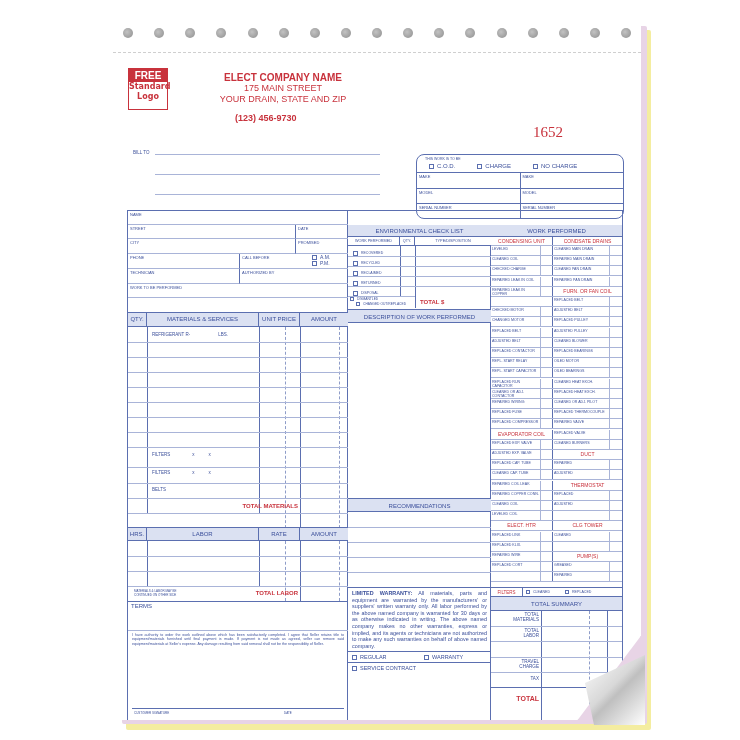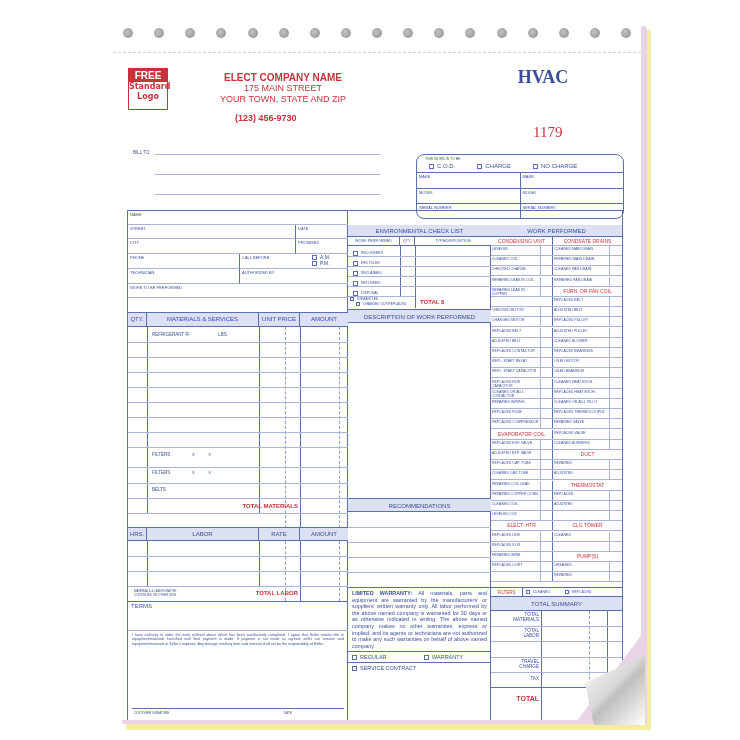--- a/index.html
+++ b/index.html
@@ -114,7 +114,6 @@
     <div class="phone">(123) 456-9730</div>
 
     <div class="title">
-      <div class="t1">HVAC</div>
     </div>
     <div class="invno">1179</div>
 

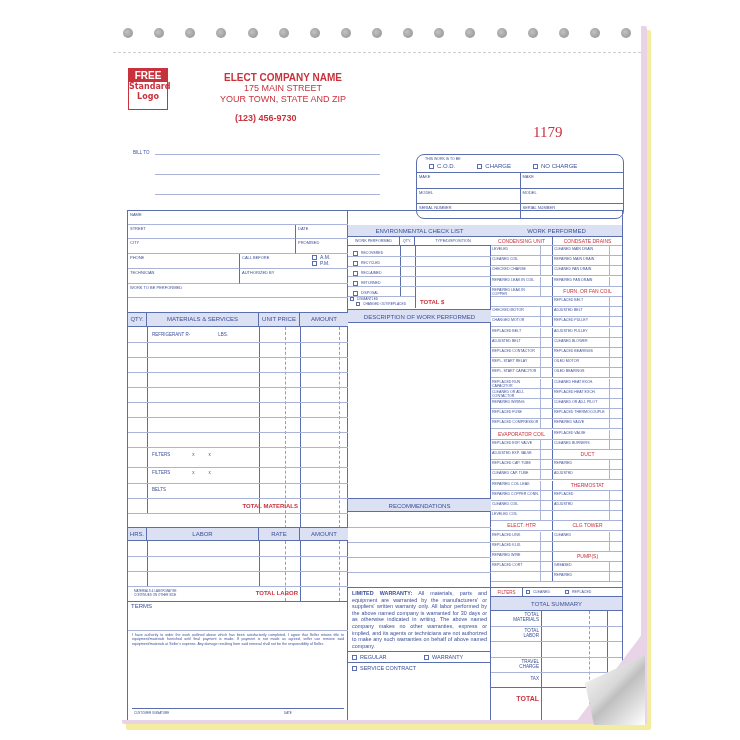--- a/index.html
+++ b/index.html
@@ -109,7 +109,7 @@
     <div class="company">
       <div class="name">ELECT COMPANY NAME</div>
       <div class="addr">175 MAIN STREET</div>
-      <div class="addr">YOUR TOWN, STATE AND ZIP</div>
+      <div class="addr">YOUR DRAIN, STATE AND ZIP</div>
     </div>
     <div class="phone">(123) 456-9730</div>
 

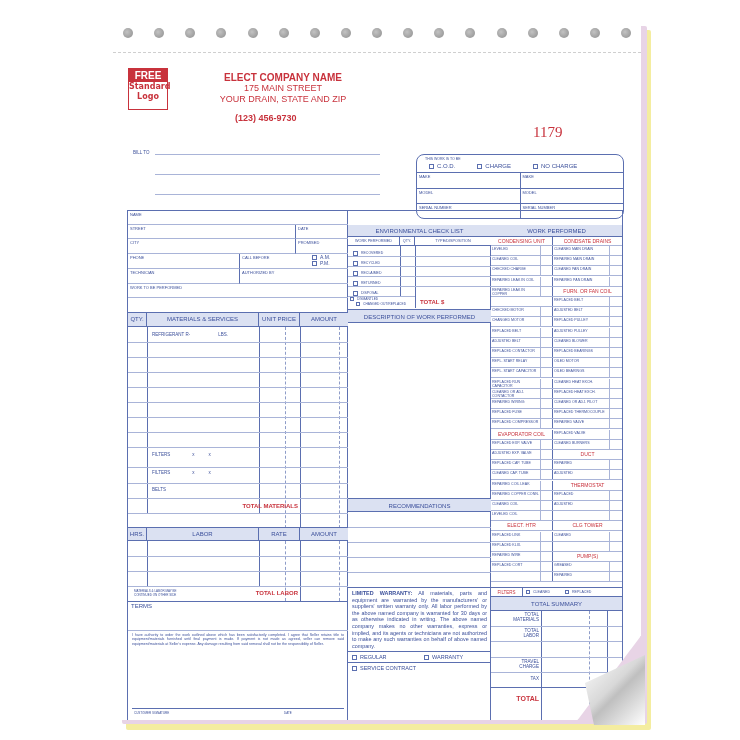--- a/index.html
+++ b/index.html
@@ -115,7 +115,7 @@
 
     <div class="title">
     </div>
-    <div class="invno">1179</div>
+    <div class="invno">1652</div>
 
     <div class="billto">BILL TO</div>
     <div class="billline" style="top:136px"></div>

